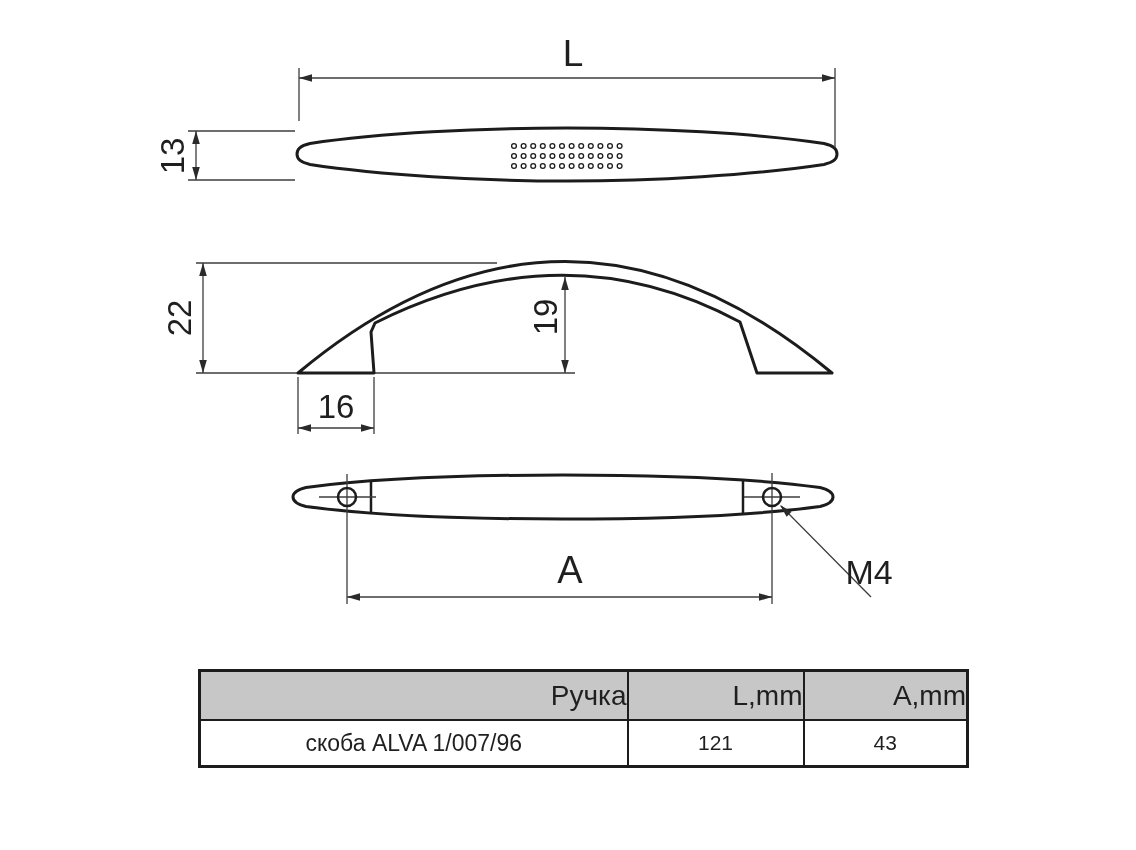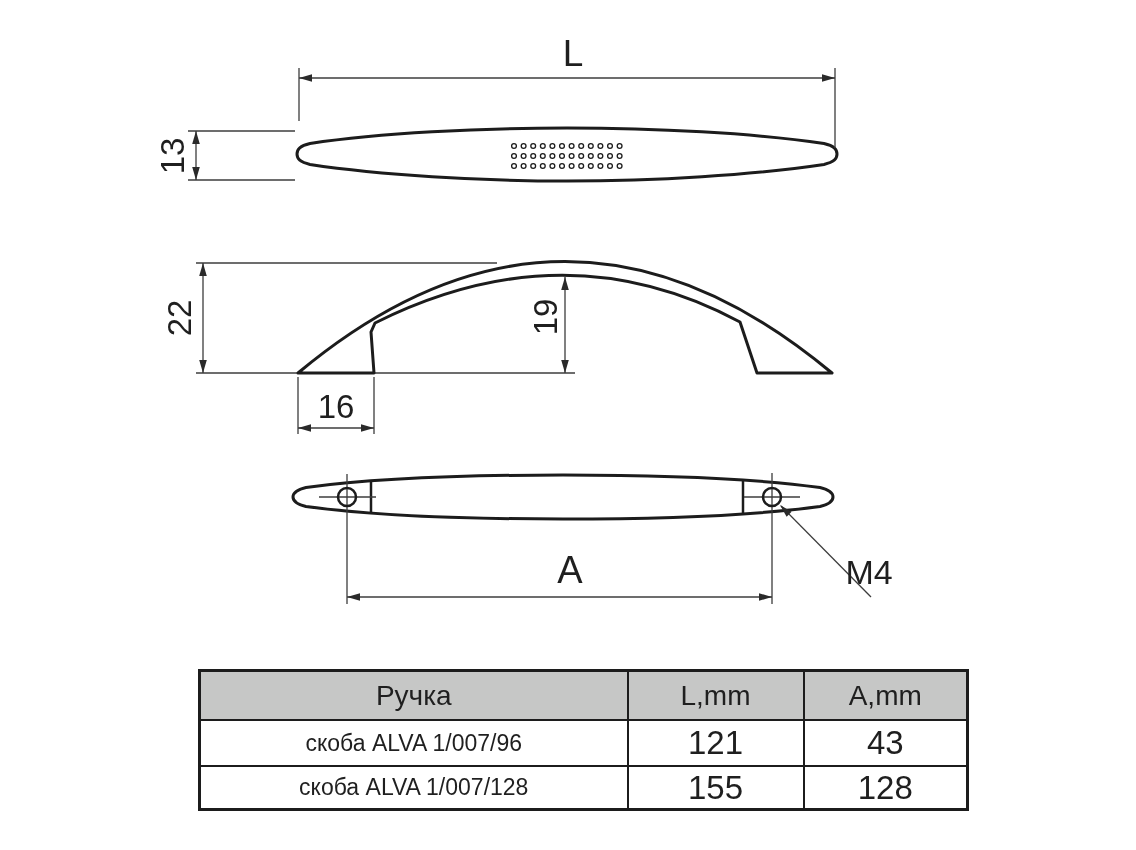--- a/index.html
+++ b/index.html
@@ -19,7 +19,7 @@
   #spec-table th,#spec-table td{border:2px solid #1c1c1c;text-align:center;
               vertical-align:middle;padding:0;}
   #spec-table{border:3px solid #1c1c1c;}
-  #spec-table th{background:#c6c7c6;font-size:28px;font-weight:normal;height:47px;}
+  #spec-table th{background:#c6c7c6;font-size:28px;font-weight:normal;height:47px;text-align:right;}
   #spec-table td{background:#ffffff;text-align:center;}
   #spec-table .name-cell{font-size:23px;}
   #spec-table .num-cell{font-size:33px;}

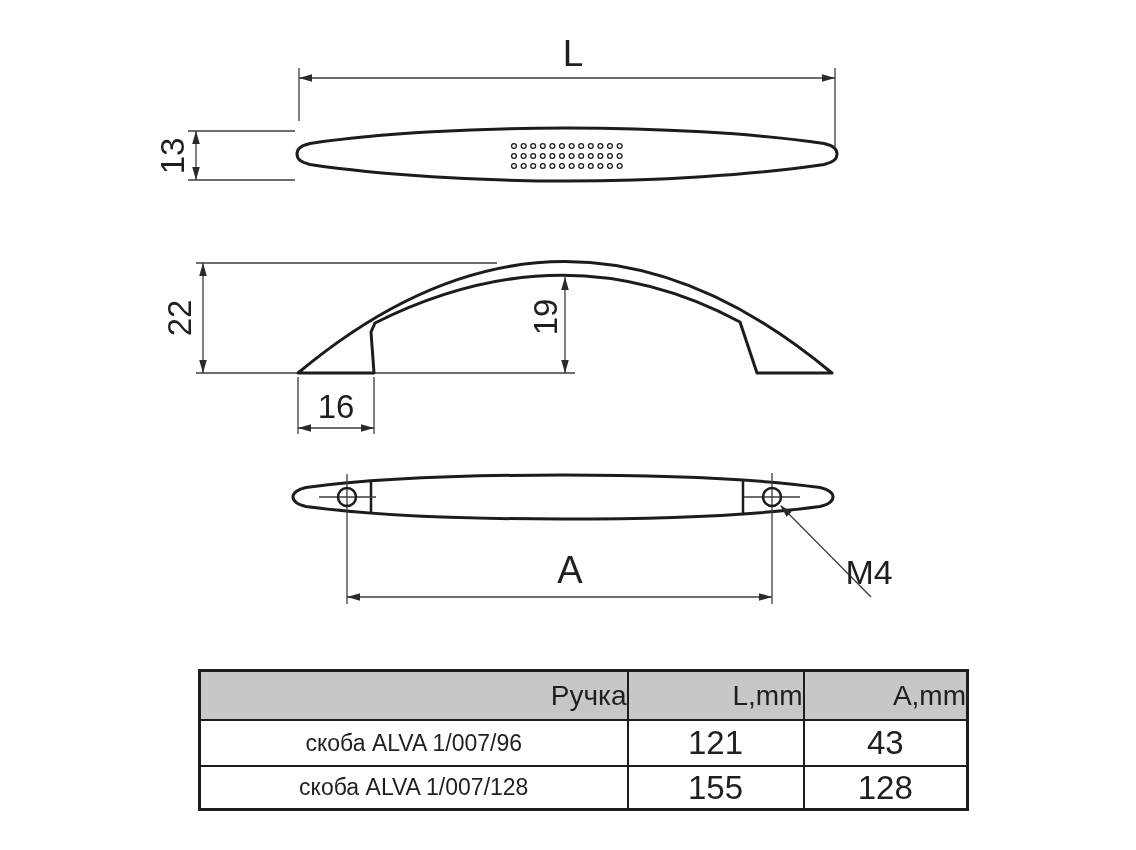--- a/index.html
+++ b/index.html
@@ -22,7 +22,7 @@
   #spec-table th{background:#c6c7c6;font-size:28px;font-weight:normal;height:47px;text-align:right;}
   #spec-table td{background:#ffffff;text-align:center;}
   #spec-table .name-cell{font-size:23px;}
-  #spec-table .num-cell{font-size:33px;}
+  #spec-table .num-cell{font-size:21px;}
   #spec-table tr.r1 td{height:44px;}
   #spec-table tr.r2 td{height:41px;}
   .cw1{width:428px;} .cw2{width:176px;} .cw3{width:164px;}

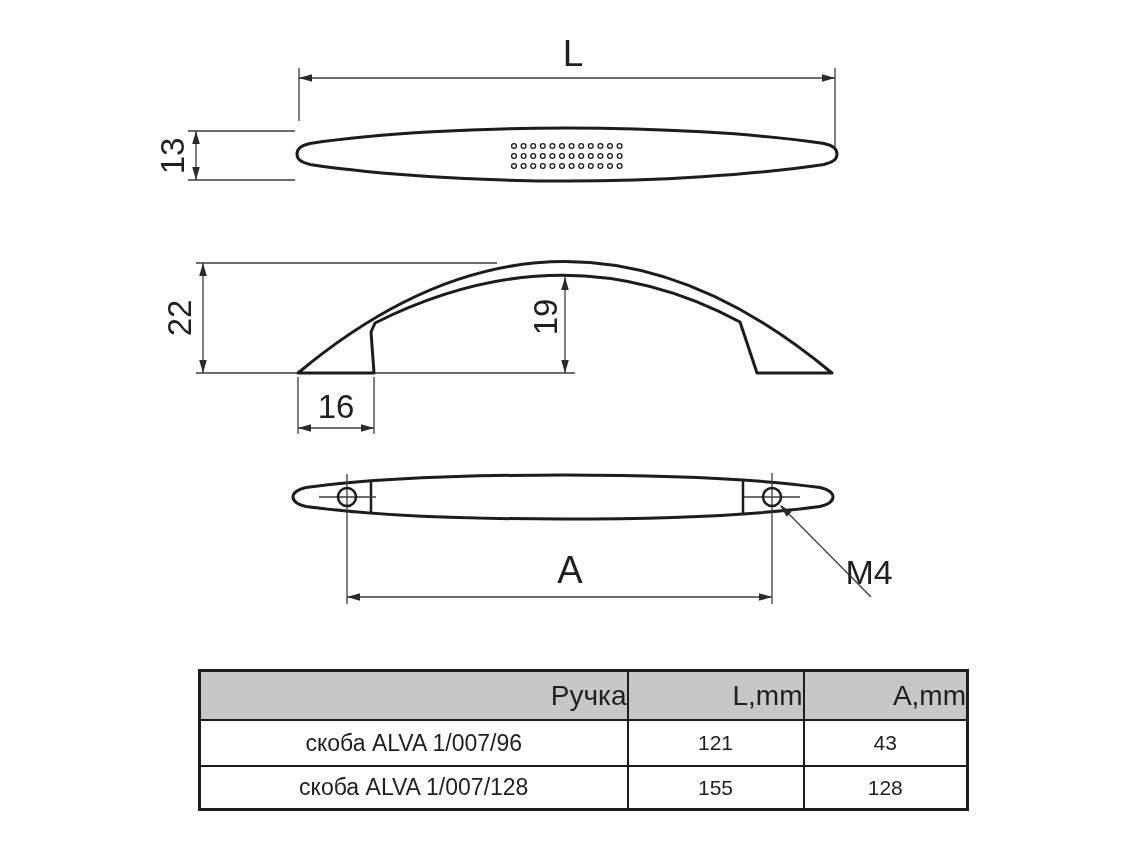--- a/index.html
+++ b/index.html
@@ -193,11 +193,6 @@
         <td class="num-cell">121</td>
         <td class="num-cell">43</td>
       </tr>
-      <tr class="r2">
-        <td class="name-cell">скоба ALVA 1/007/128</td>
-        <td class="num-cell">155</td>
-        <td class="num-cell">128</td>
-      </tr>
     </tbody>
   </table>
 </div>

